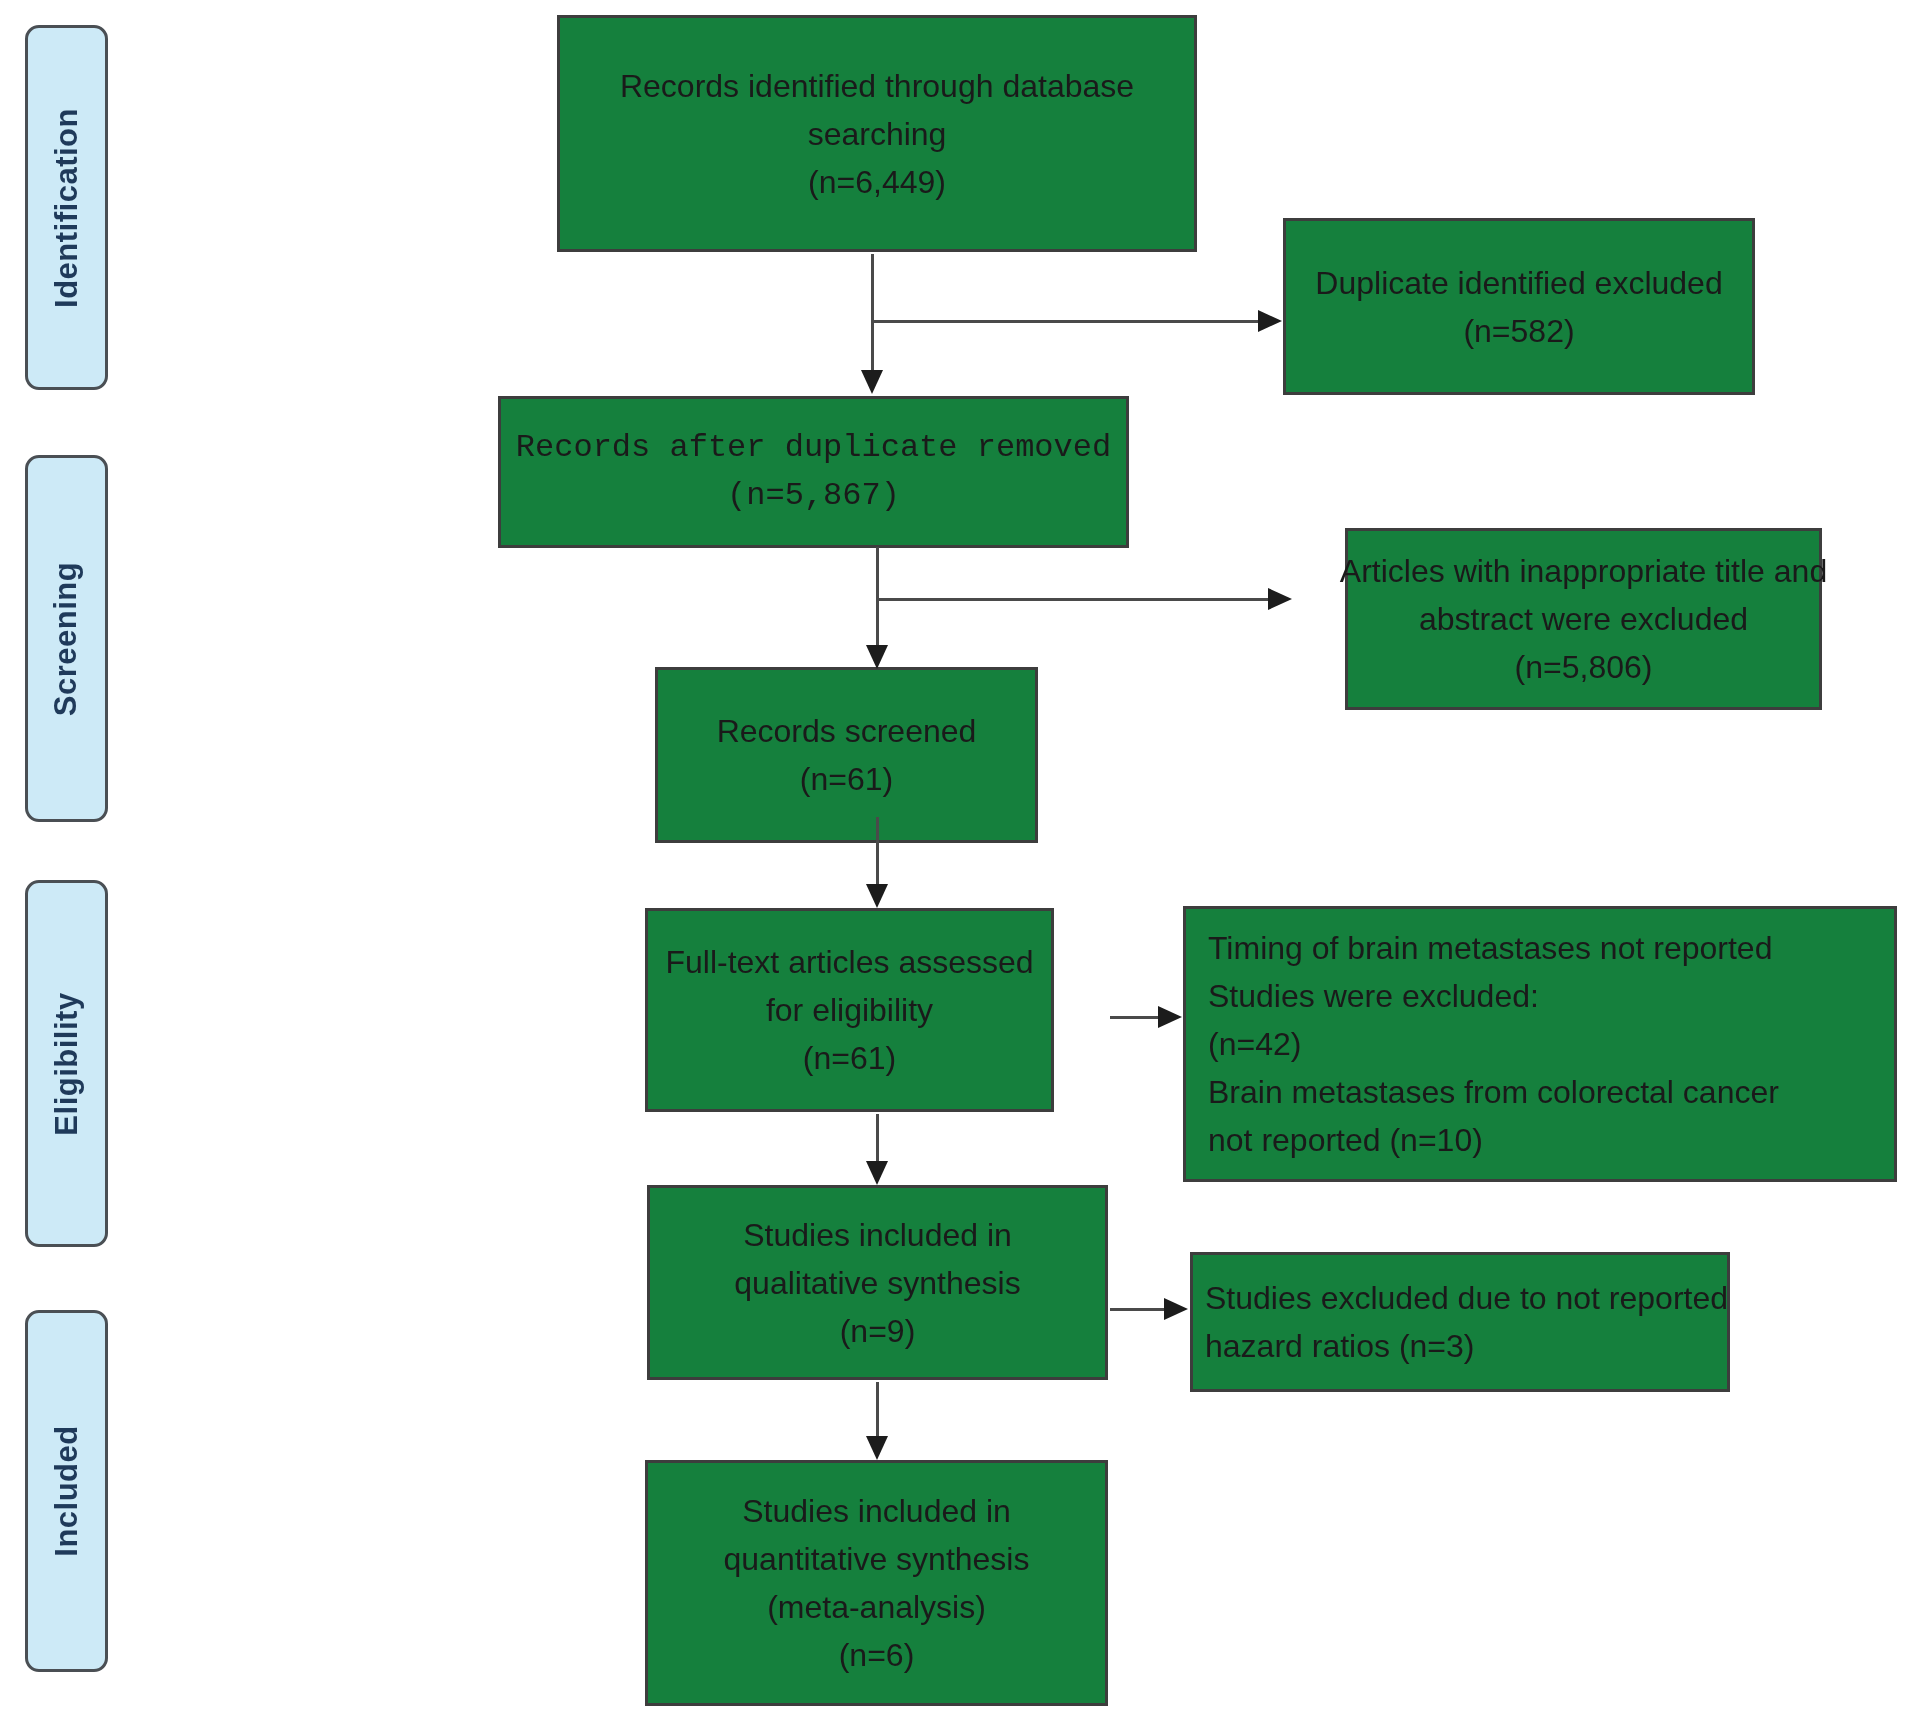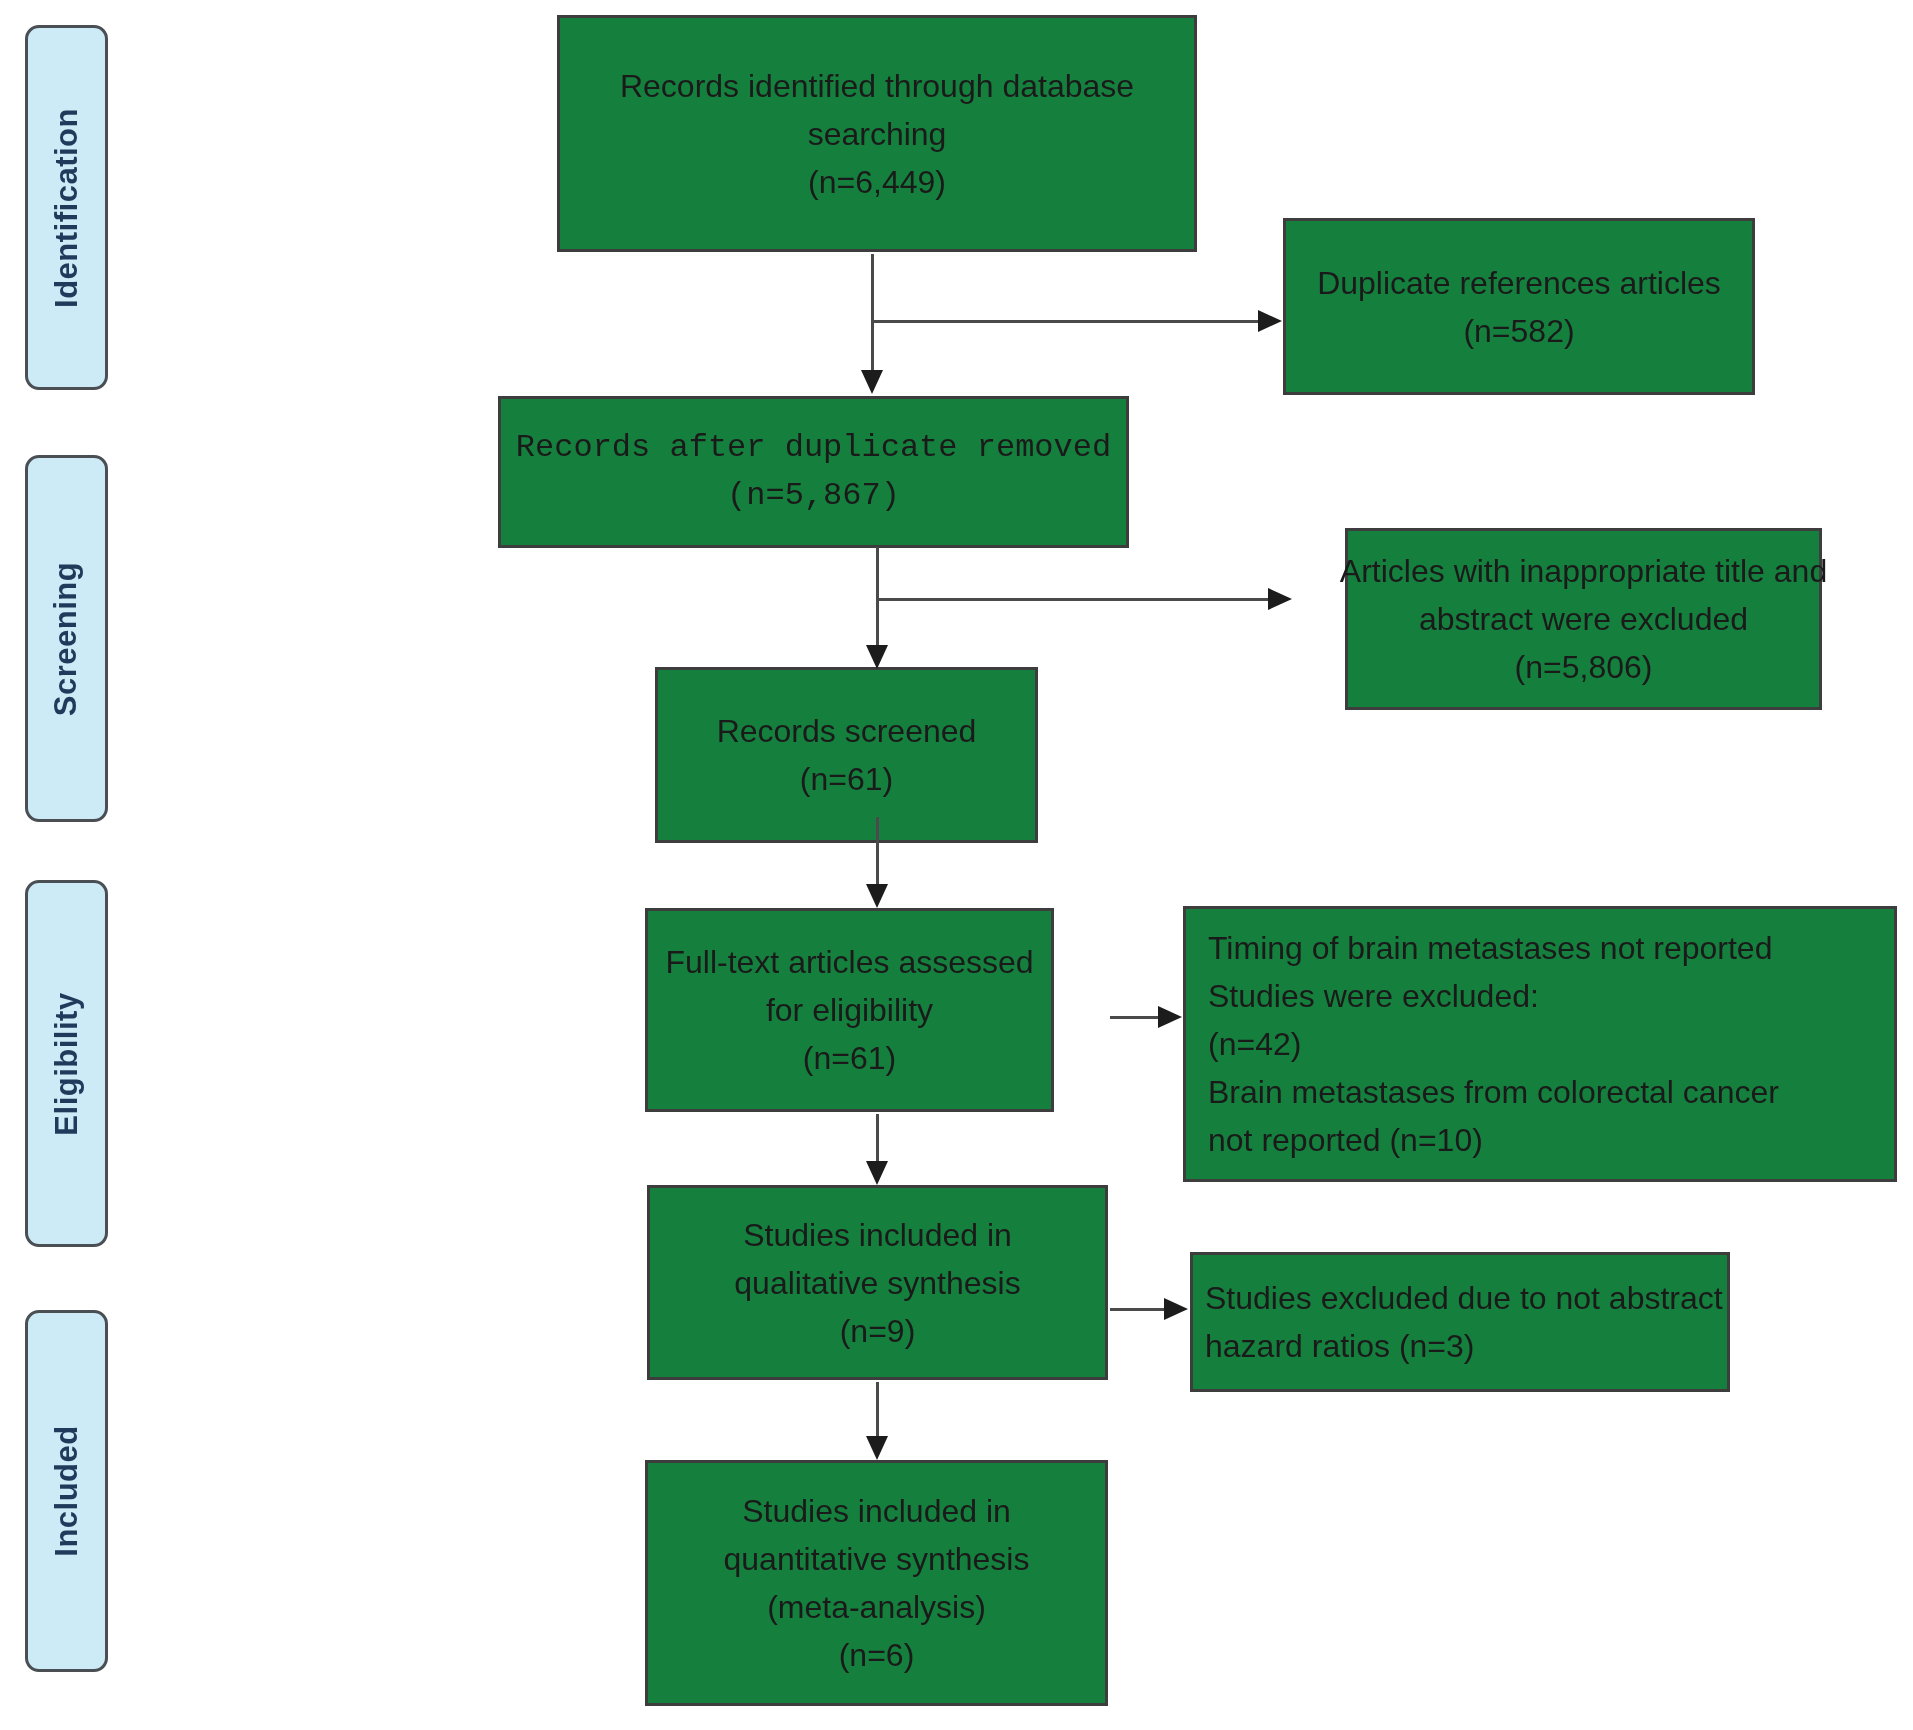--- a/index.html
+++ b/index.html
@@ -120,7 +120,7 @@
   </div>
 
   <div class="box center" style="left:1283px;top:218px;width:472px;height:177px;">
-    <div class="ln">Duplicate references articles</div>
+    <div class="ln">Duplicate identified excluded</div>
     <div class="ln">(n=582)</div>
   </div>
 

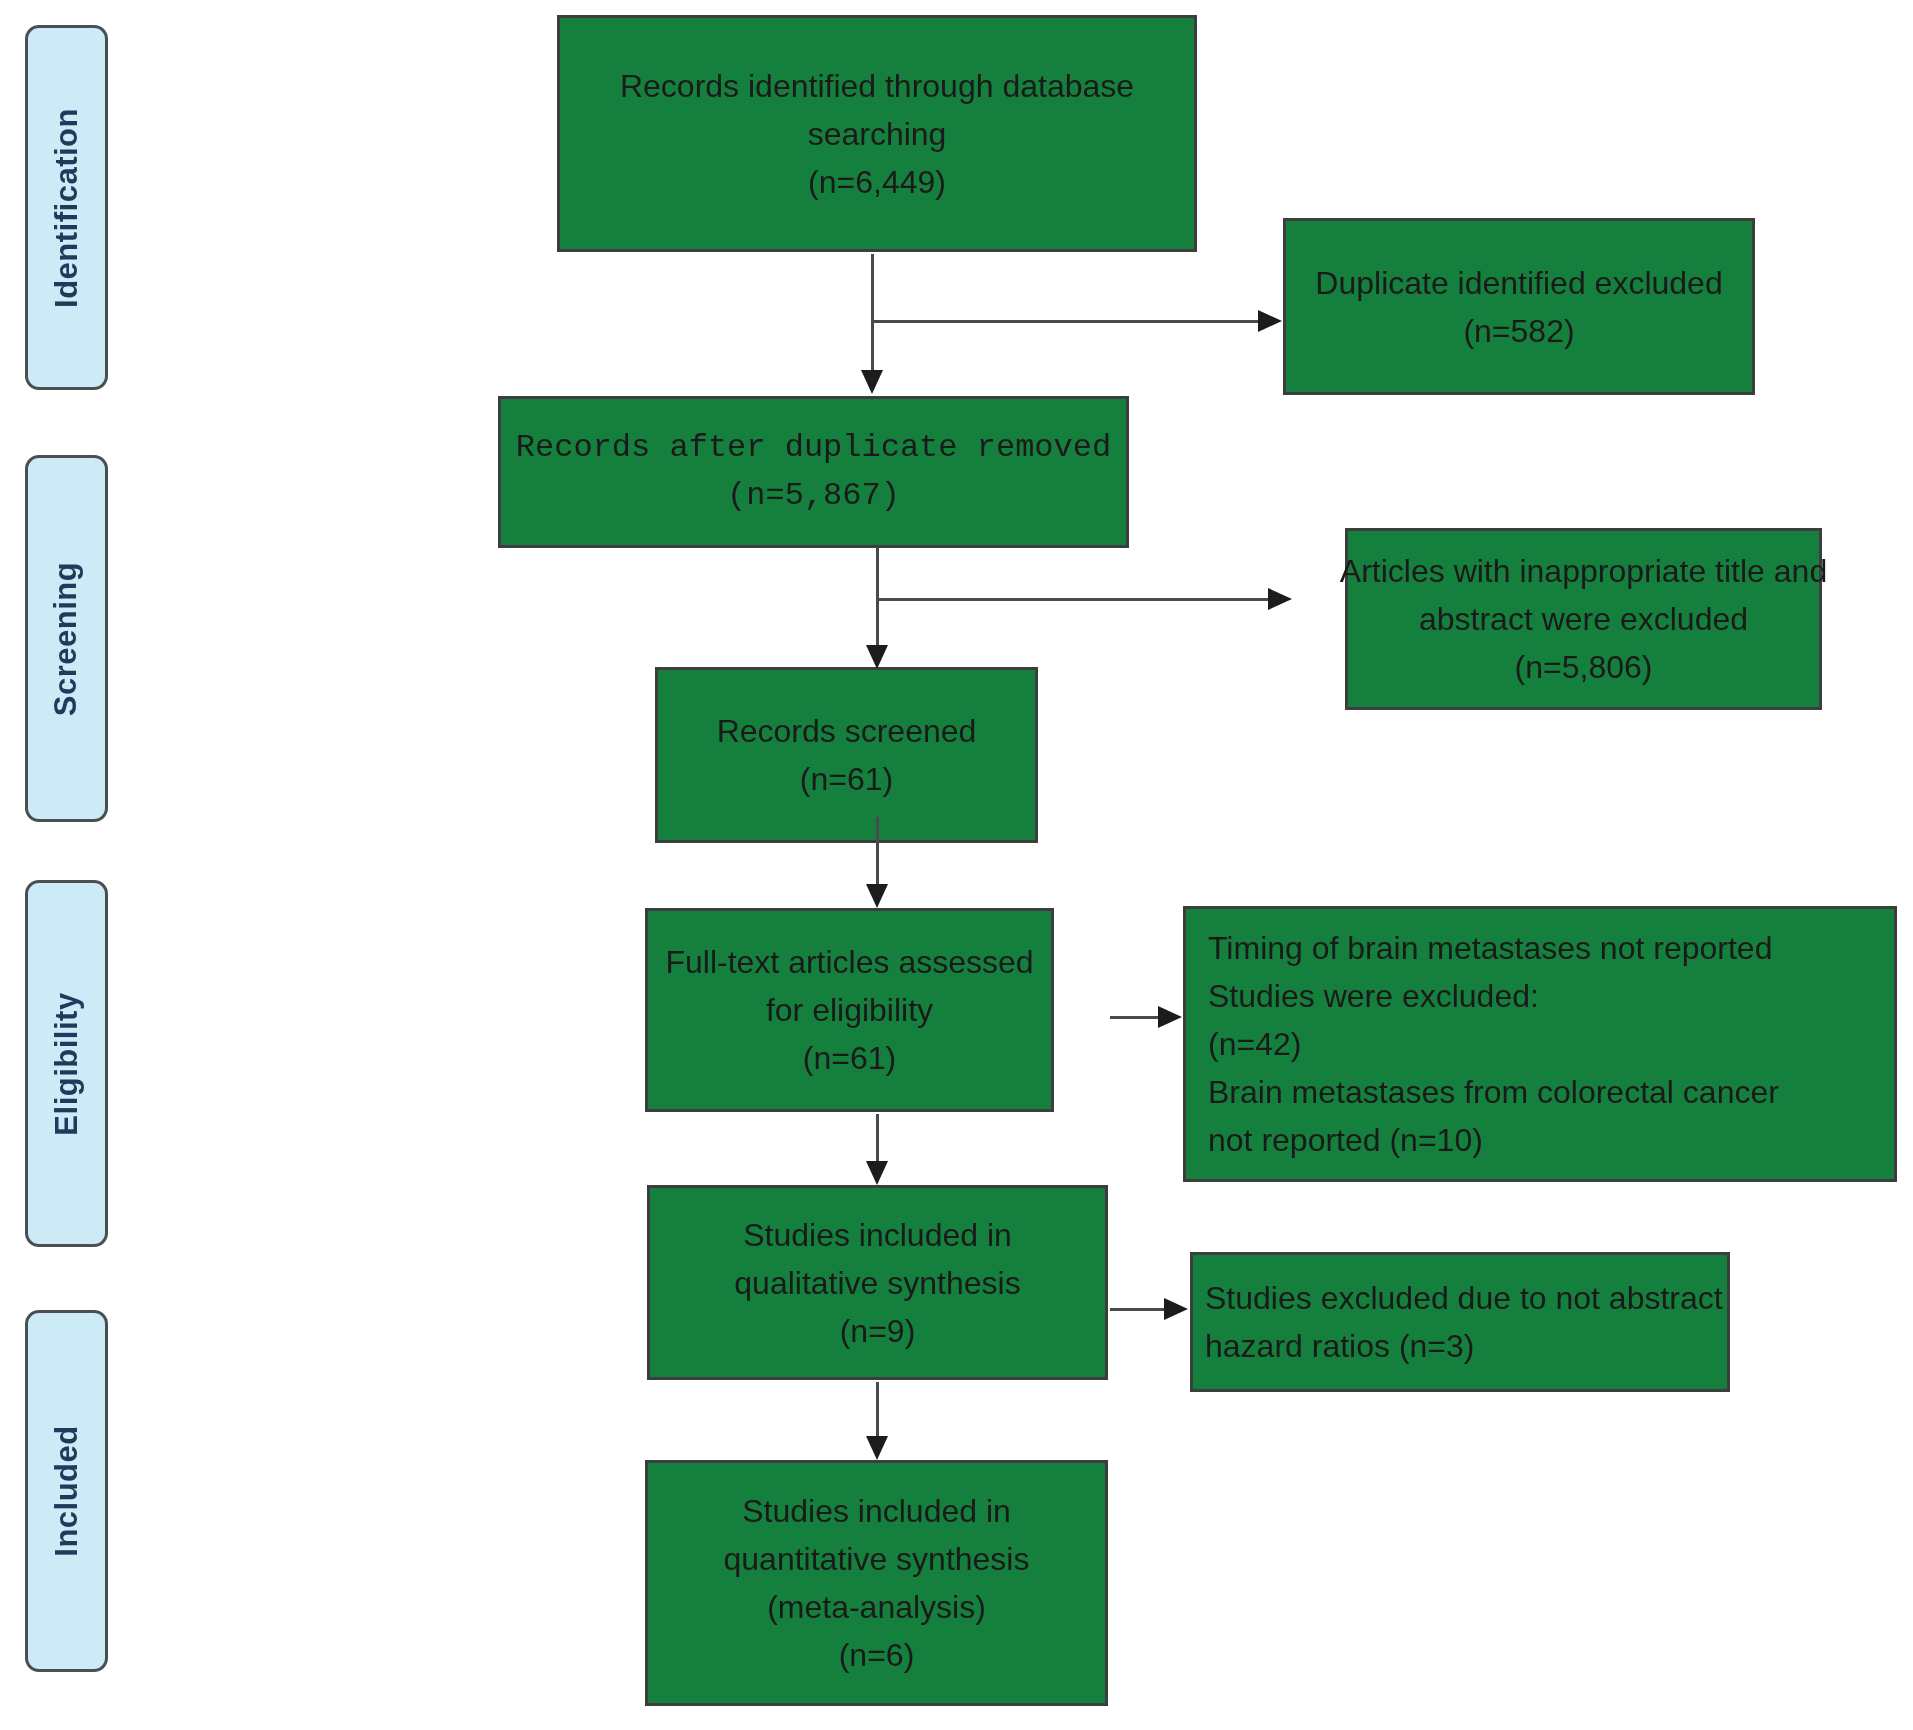--- a/index.html
+++ b/index.html
@@ -139,7 +139,7 @@
   </div>
 
   <div class="box left" style="left:1190px;top:1252px;width:540px;height:140px;padding-left:12px;">
-    <div class="ln">Studies excluded due to not abstract</div>
+    <div class="ln">Studies excluded due to not reported</div>
     <div class="ln">hazard ratios (n=3)</div>
   </div>
 

